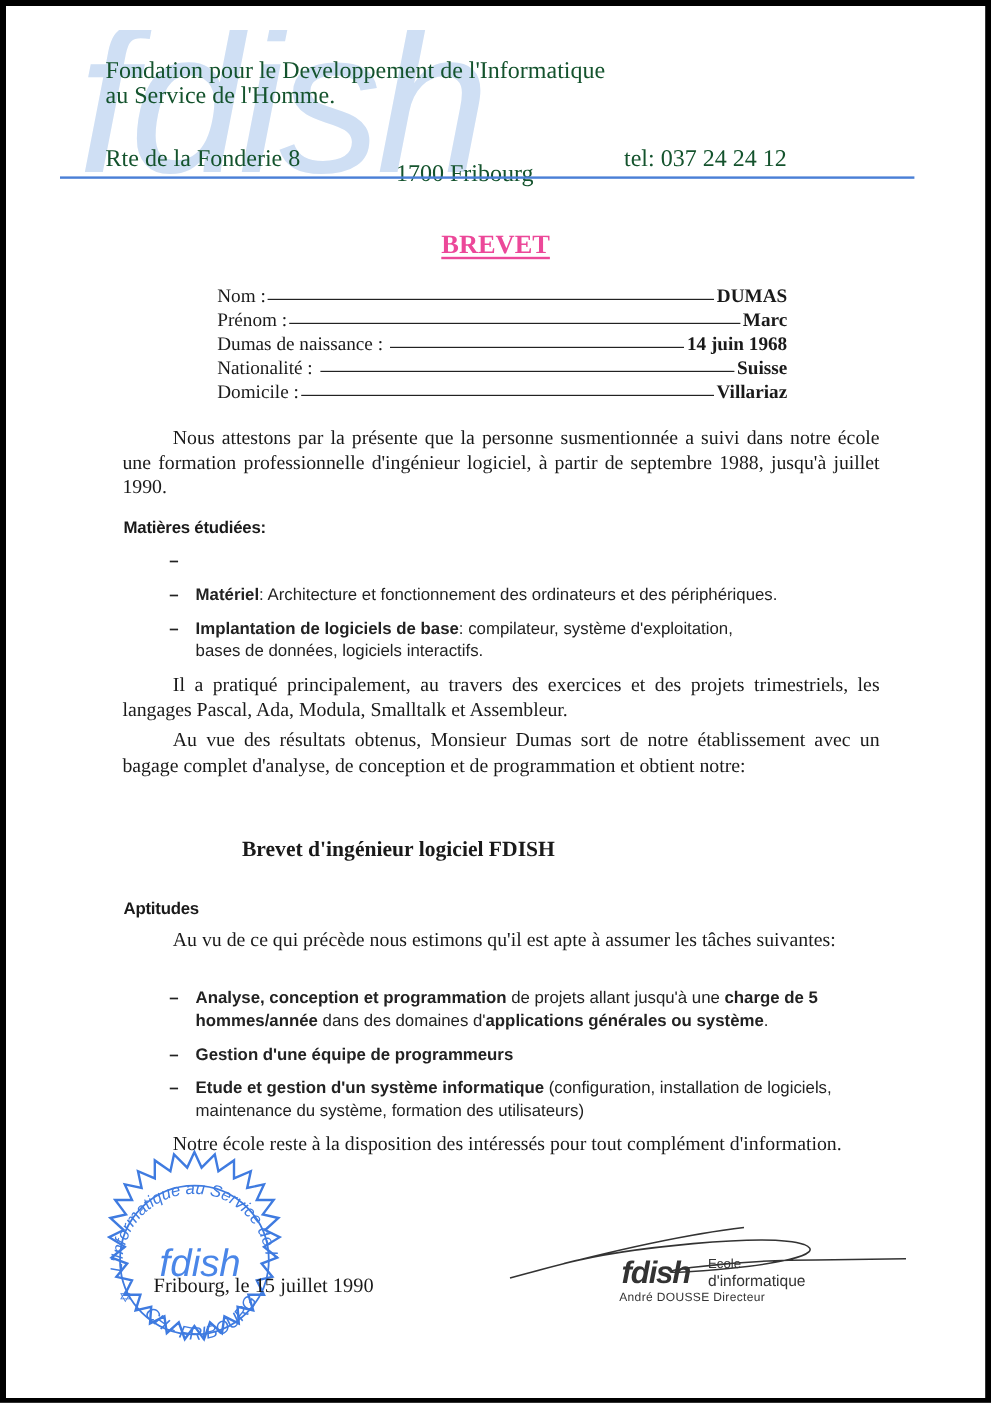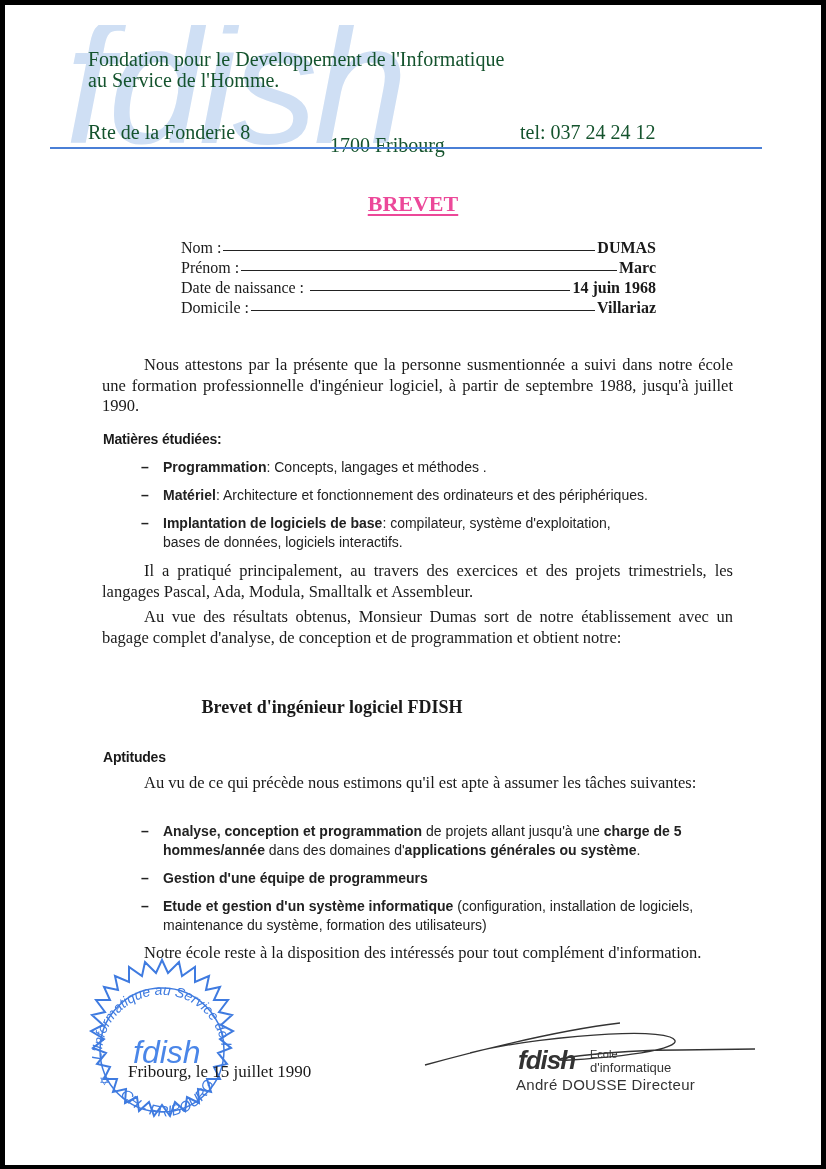--- a/index.html
+++ b/index.html
@@ -76,7 +76,7 @@
       <span class="val">Marc</span>
     </div>
     <div class="field">
-      <span class="lbl">Date de naissance : </span>
+      <span class="lbl">Dumas de naissance : </span>
       <span class="line"></span>
       <span class="val">14 juin 1968</span>
     </div>

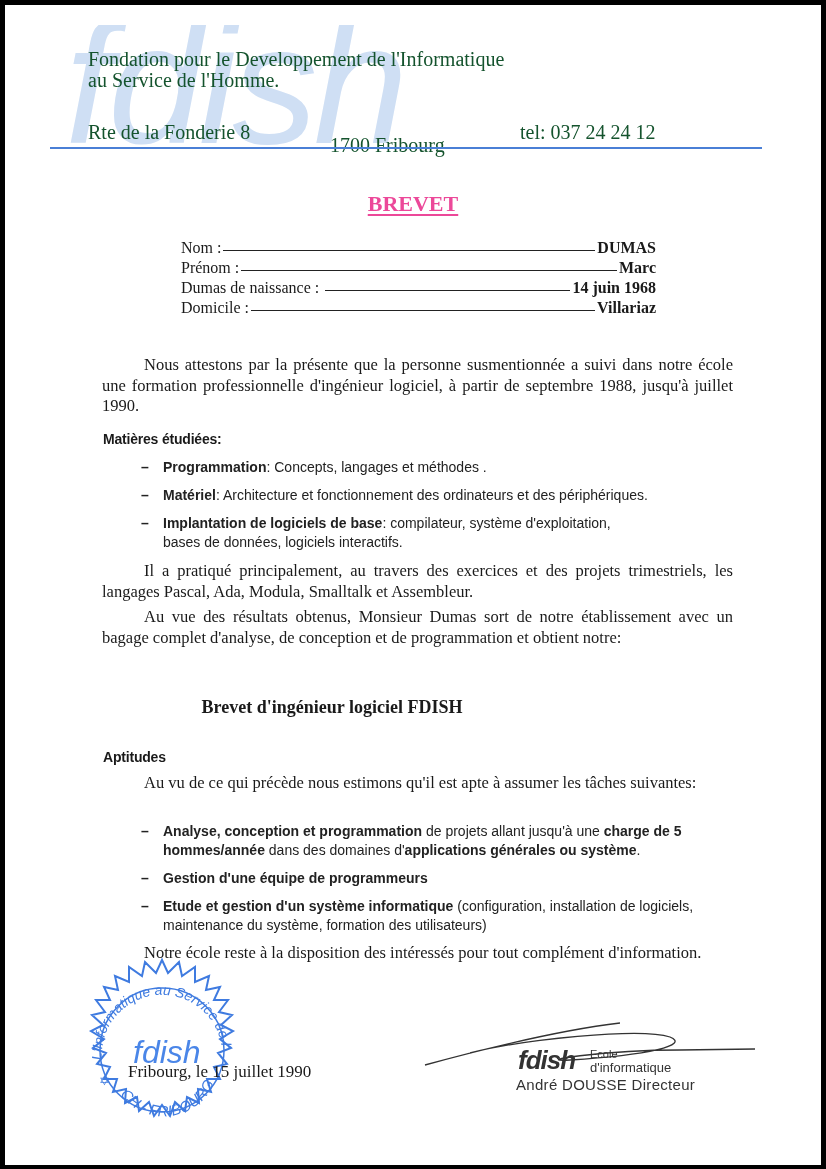--- a/index.html
+++ b/index.html
@@ -81,6 +81,11 @@
       <span class="val">14 juin 1968</span>
     </div>
     <div class="field">
+      <span class="lbl">Nationalité : </span>
+      <span class="line"></span>
+      <span class="val">Suisse</span>
+    </div>
+    <div class="field">
       <span class="lbl">Domicile :</span>
       <span class="line"></span>
       <span class="val">Villariaz</span>

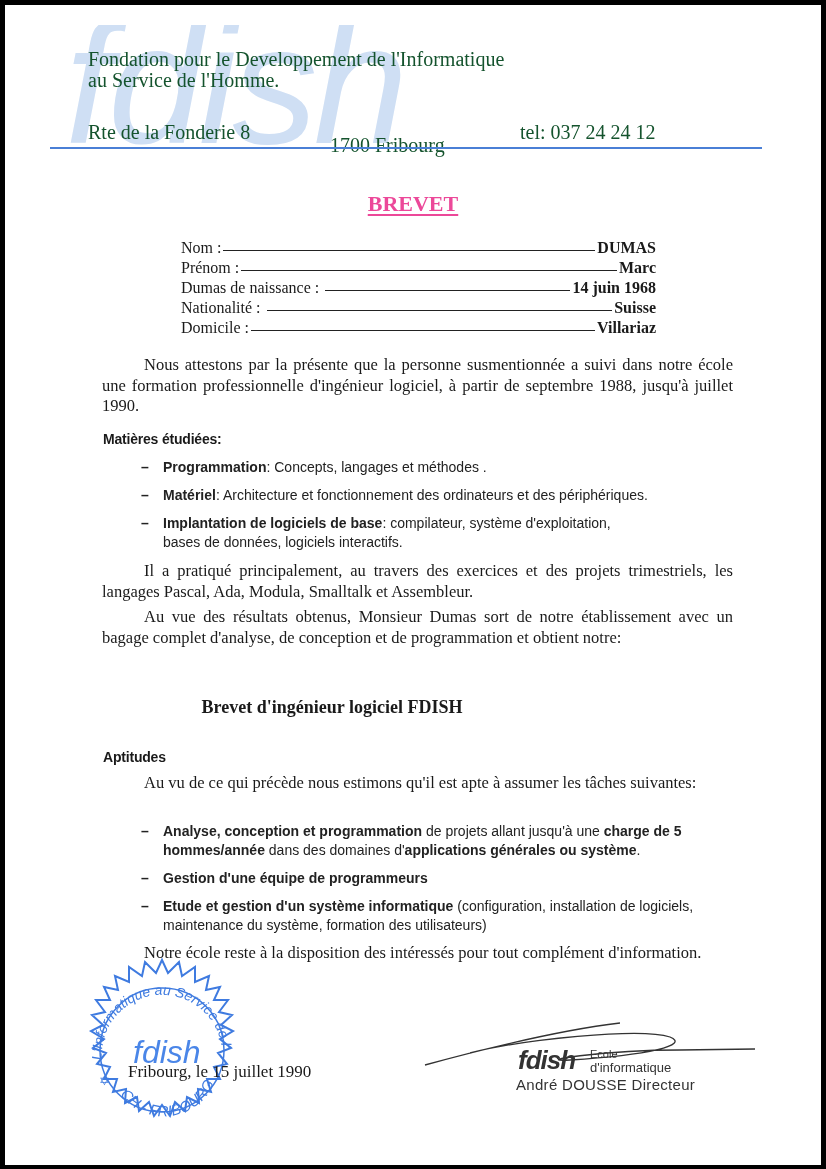--- a/index.html
+++ b/index.html
@@ -98,7 +98,6 @@
   <div class="abs bullets" style="top:453px;">
     <div class="bullet">
         <span class="dash">–</span>
-        <span class="txt"><b>Programmation</b><span>: Concepts, langages et méthodes .</span></span>
       </div>
     <div class="bullet">
         <span class="dash">–</span>

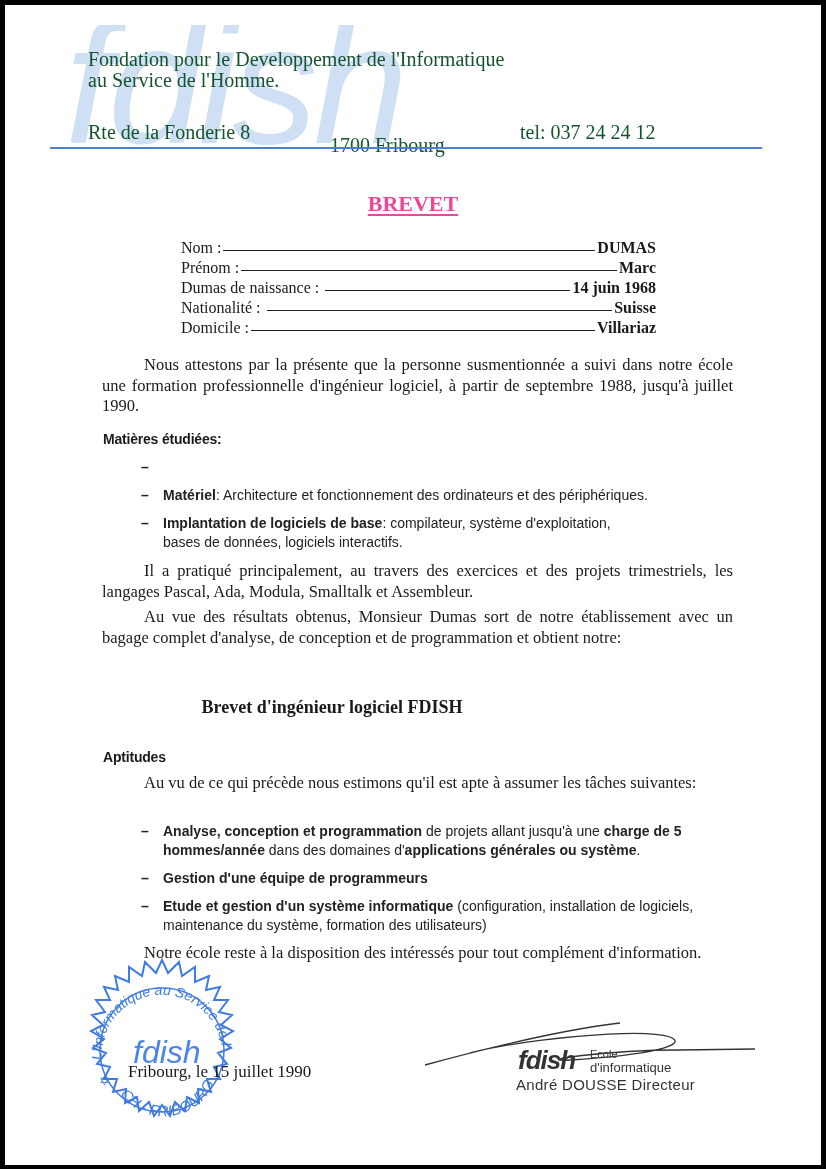--- a/index.html
+++ b/index.html
@@ -161,7 +161,7 @@
   <div class="abs" style="left:513px; top:1040px; font-family:'Liberation Sans',sans-serif; font-style:italic; font-weight:bold; font-size:26px; color:#333; letter-spacing:-1px;">fdish</div>
   <div class="abs sig-text" style="left:585px; top:1043px; font-size:11px; line-height:12px;">Ecole</div>
   <div class="abs sig-text" style="left:585px; top:1056px; font-size:13px; line-height:14px;">d'informatique</div>
-  <div class="abs sig-text" style="left:511px; top:1071px; font-size:15px; letter-spacing:0.3px;">André DOUSSE Directeur</div>
+  <div class="abs sig-text" style="left:511px; top:1071px; font-size:10px; letter-spacing:0.3px;">André DOUSSE Directeur</div>
 </div>
 
 </body></html>

